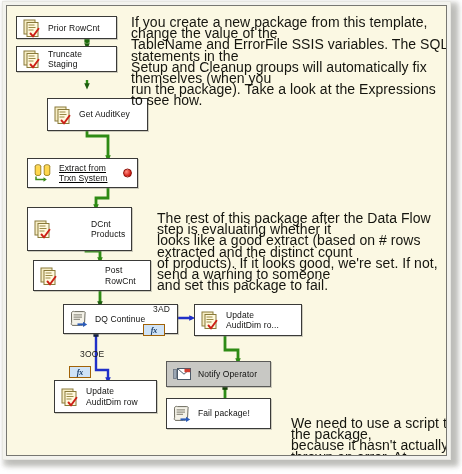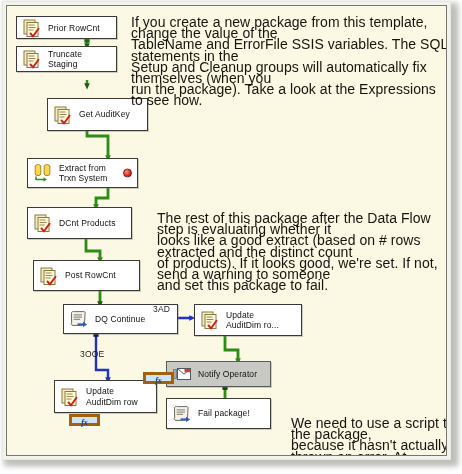--- a/index.html
+++ b/index.html
@@ -258,7 +258,7 @@
       <span class="label">Get AuditKey</span>
     </div>
 
-    <div class="node" style="left:20px; top:152px; width:111px; height:30px;">
+    <div class="node" style="left:20px; top:152px; width:111px; height:30px;text-decoration:underline;">
       <span class="ico">
         <svg viewBox="0 0 22 22">
           <ellipse cx="6" cy="4.2" rx="2.8" ry="1.5" fill="#ffe27a" stroke="#9a7c16" stroke-width=".9"></ellipse>

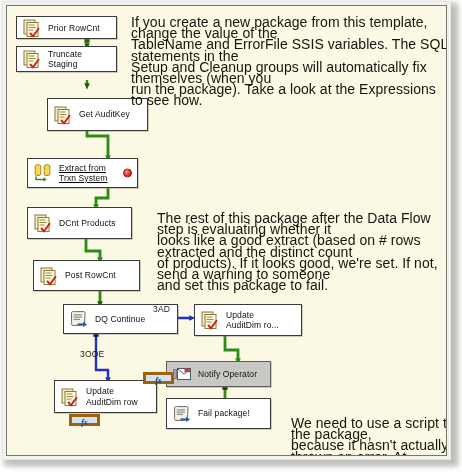--- a/index.html
+++ b/index.html
@@ -274,7 +274,7 @@
       <span class="errbadge"></span>
     </div>
 
-    <div class="node" style="left:20px; top:201px; width:105px; height:32px;">
+    <div class="node" style="left:20px; top:201px; width:105px; height:44px;gap:32px;">
       <span class="ico">
         <svg viewBox="0 0 22 22">
           <rect x="3" y="3" width="11" height="14" fill="#f6edc4" stroke="#8a7a3a" stroke-width="1"></rect>

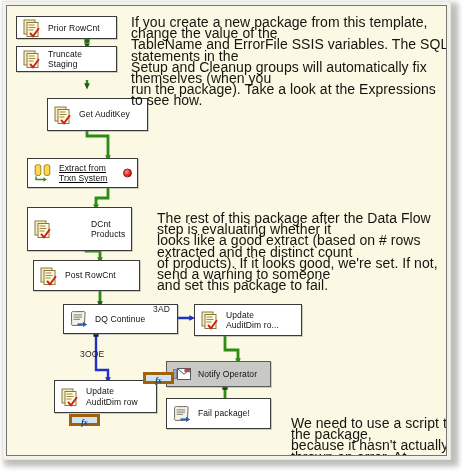--- a/index.html
+++ b/index.html
@@ -288,7 +288,7 @@
       <span class="label">DCnt Products</span>
     </div>
 
-    <div class="node" style="left:26px; top:254px; width:107px; height:31px;">
+    <div class="node" style="left:26px; top:254px; width:118px; height:31px;gap:40px;">
       <span class="ico">
         <svg viewBox="0 0 22 22">
           <rect x="3" y="3" width="11" height="14" fill="#f6edc4" stroke="#8a7a3a" stroke-width="1"></rect>

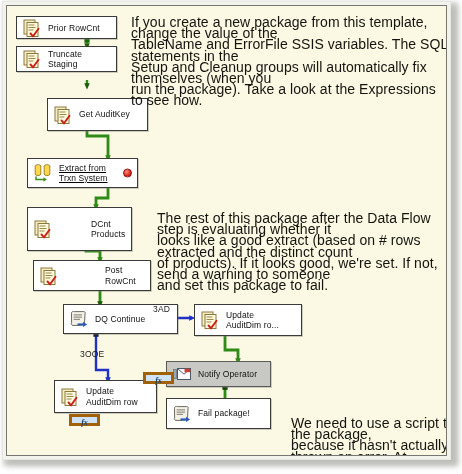--- a/index.html
+++ b/index.html
@@ -109,9 +109,9 @@
   
   .fx {
     position: absolute;
-    width: 31px; height: 12px;
+    width: 22px; height: 12px;
     background: #cfe3f7;
-    border: 3px solid #a16207;
+    border: 1px solid #a16207;
     font-size: 8px;
     font-style: italic;
     font-family: "Liberation Serif", serif;
@@ -119,7 +119,6 @@
     text-align: center;
     line-height: 11px;
     font-weight: bold;
-    margin-top: 48px;
   }
 
   

